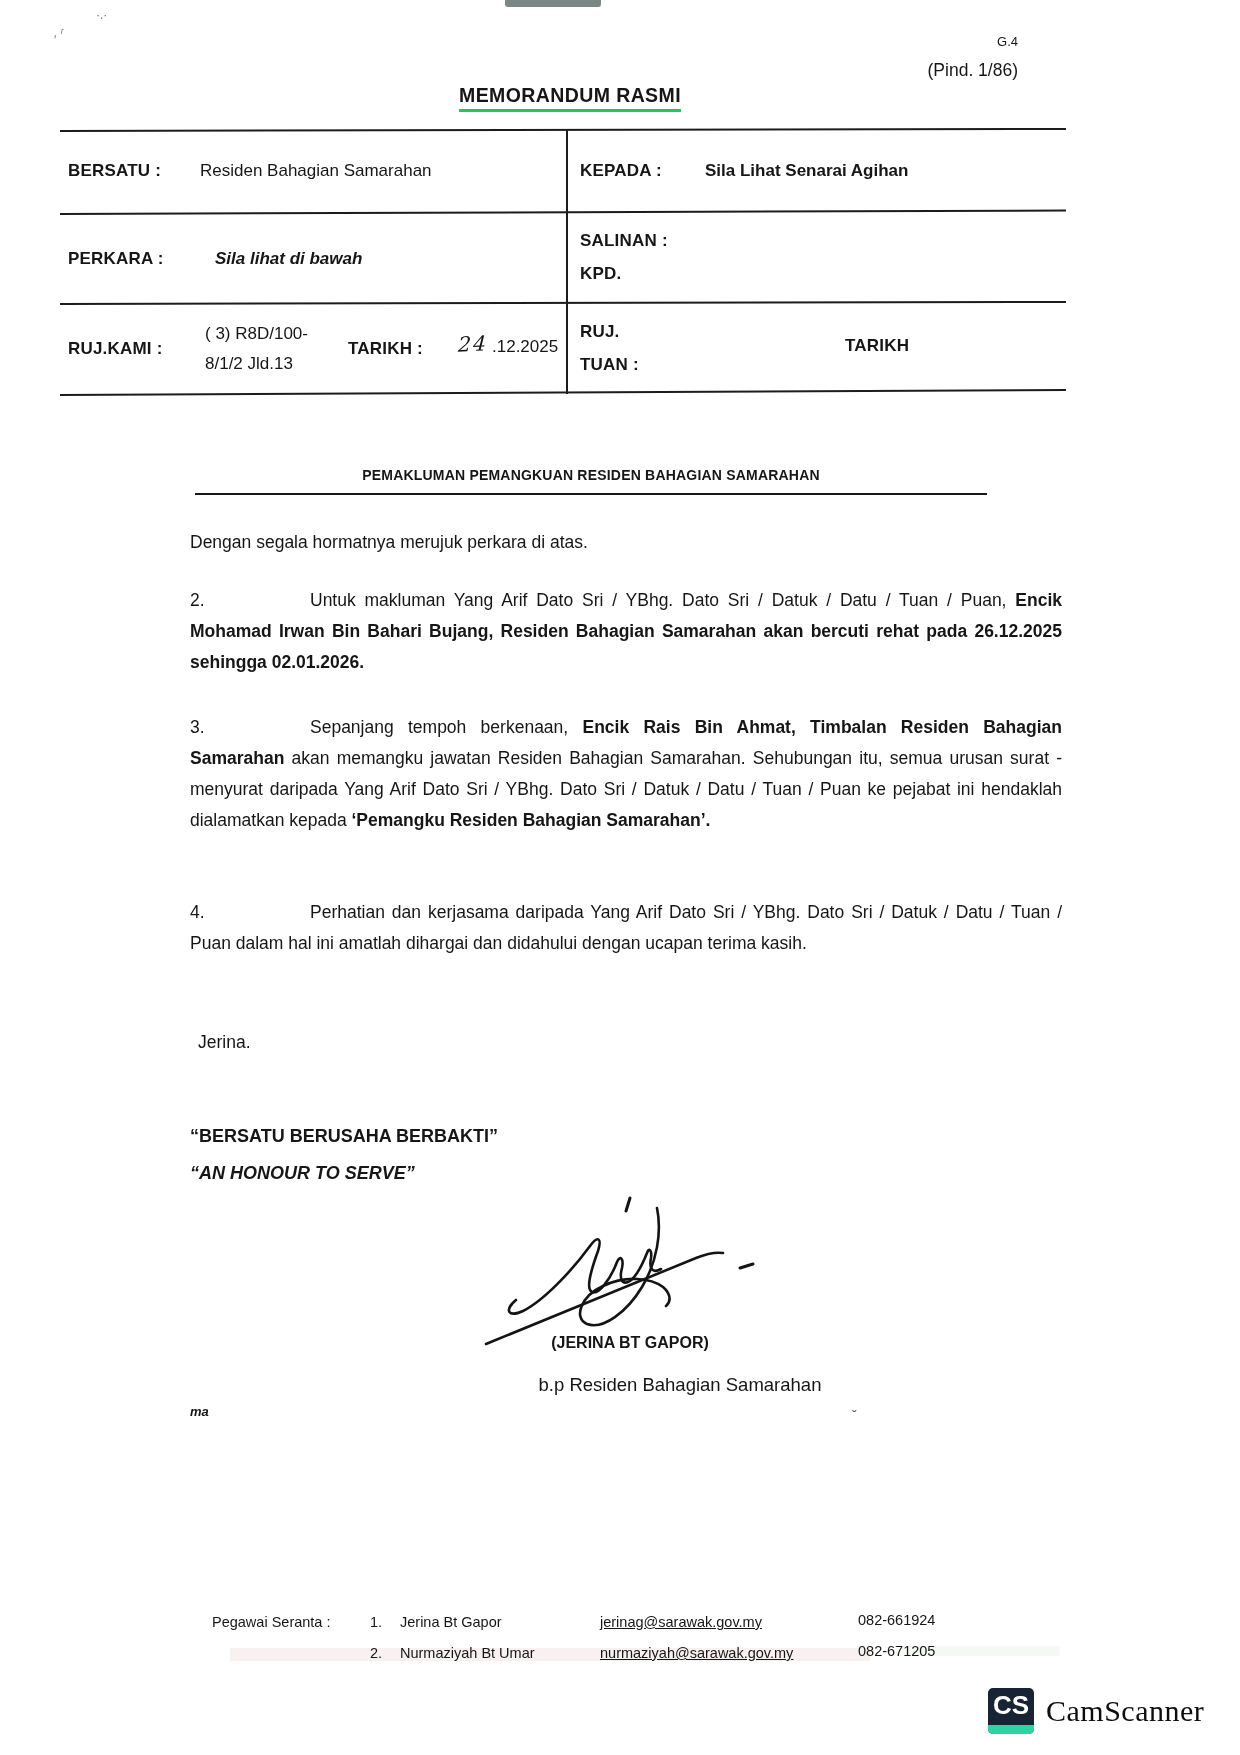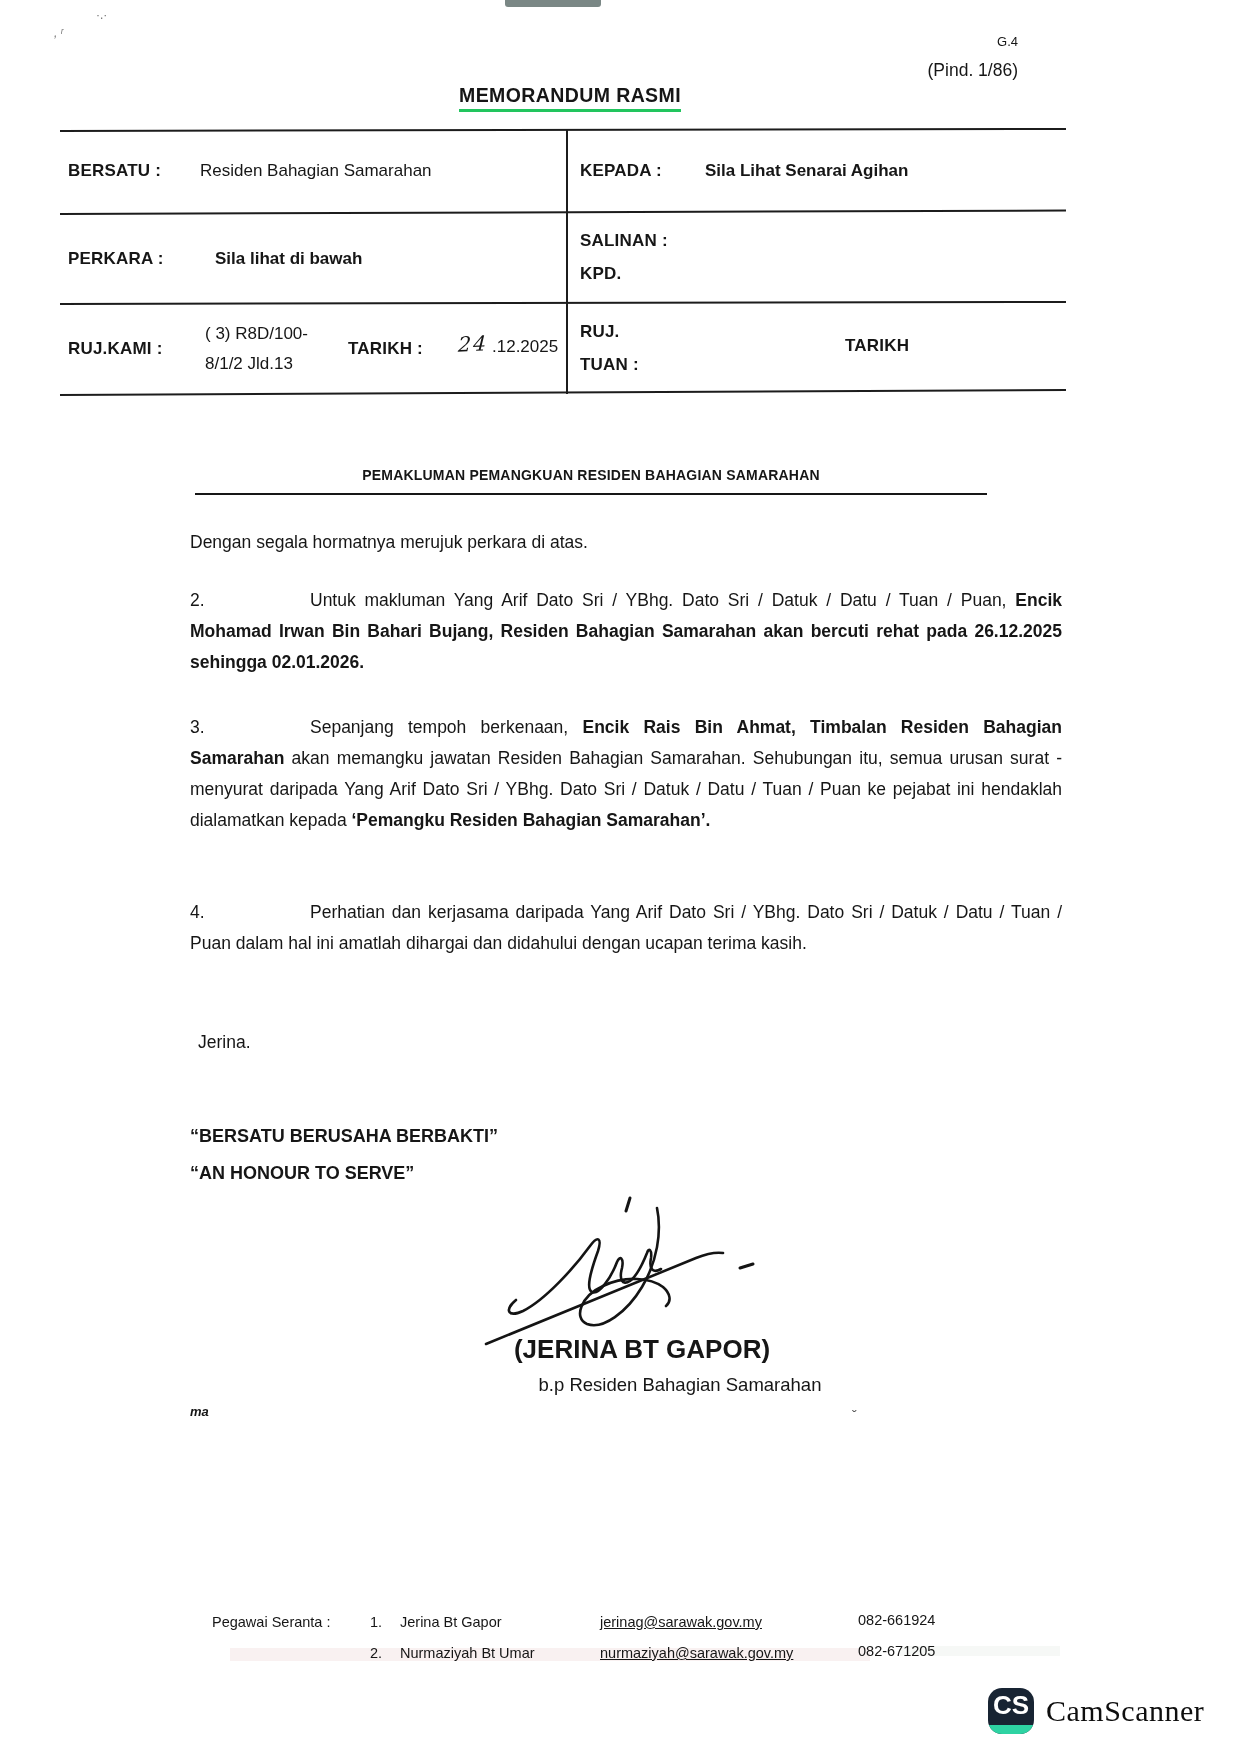--- a/index.html
+++ b/index.html
@@ -11,7 +11,7 @@
   }
   .abs { position:absolute; }
   .b { font-weight:bold; }
-  .bi { font-weight:bold; }
+  .bi { font-weight:bold; font-style:italic; }
   .lbl { font-size:17px; font-weight:bold; letter-spacing:.2px; }
   .val { font-size:17px; }
   .hline { position:absolute; height:2px; background:#1c1c1c; transform-origin:left center; }

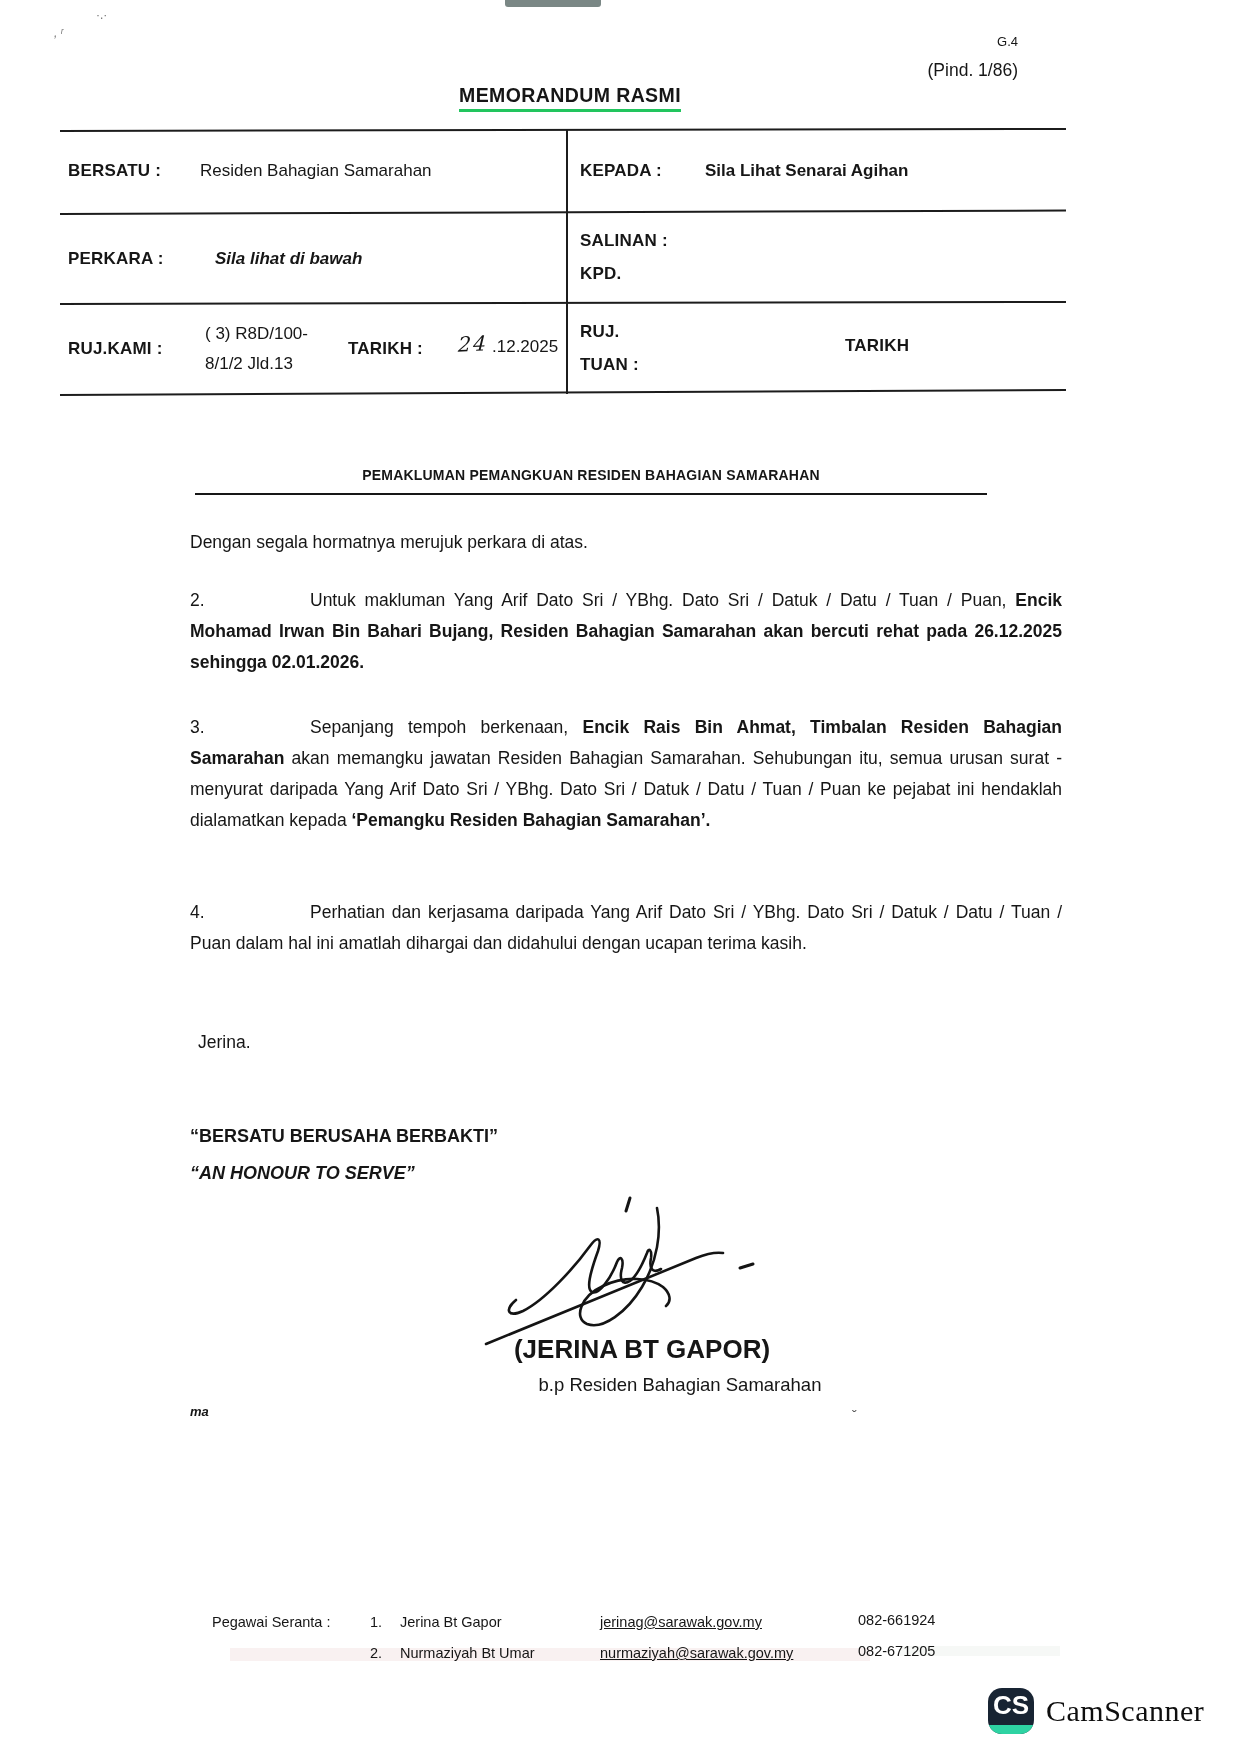--- a/index.html
+++ b/index.html
@@ -132,7 +132,7 @@
     </g>
   </svg>
 
-  <div class="abs b" style="left:392px; top:1334px; width:500px; text-align:center; font-size:26px;">(JERINA BT GAPOR)</div>
+  <div class="abs b" style="left:380px; top:1334px; width:500px; text-align:center; font-size:16px;">(JERINA BT GAPOR)</div>
   <div class="abs" style="left:430px; top:1374px; width:500px; text-align:center; font-size:18.5px;">b.p Residen Bahagian Samarahan</div>
 
   <span class="abs" style="left:190px; top:1404px; font-size:13px; font-style:italic; font-weight:bold;">ma</span>

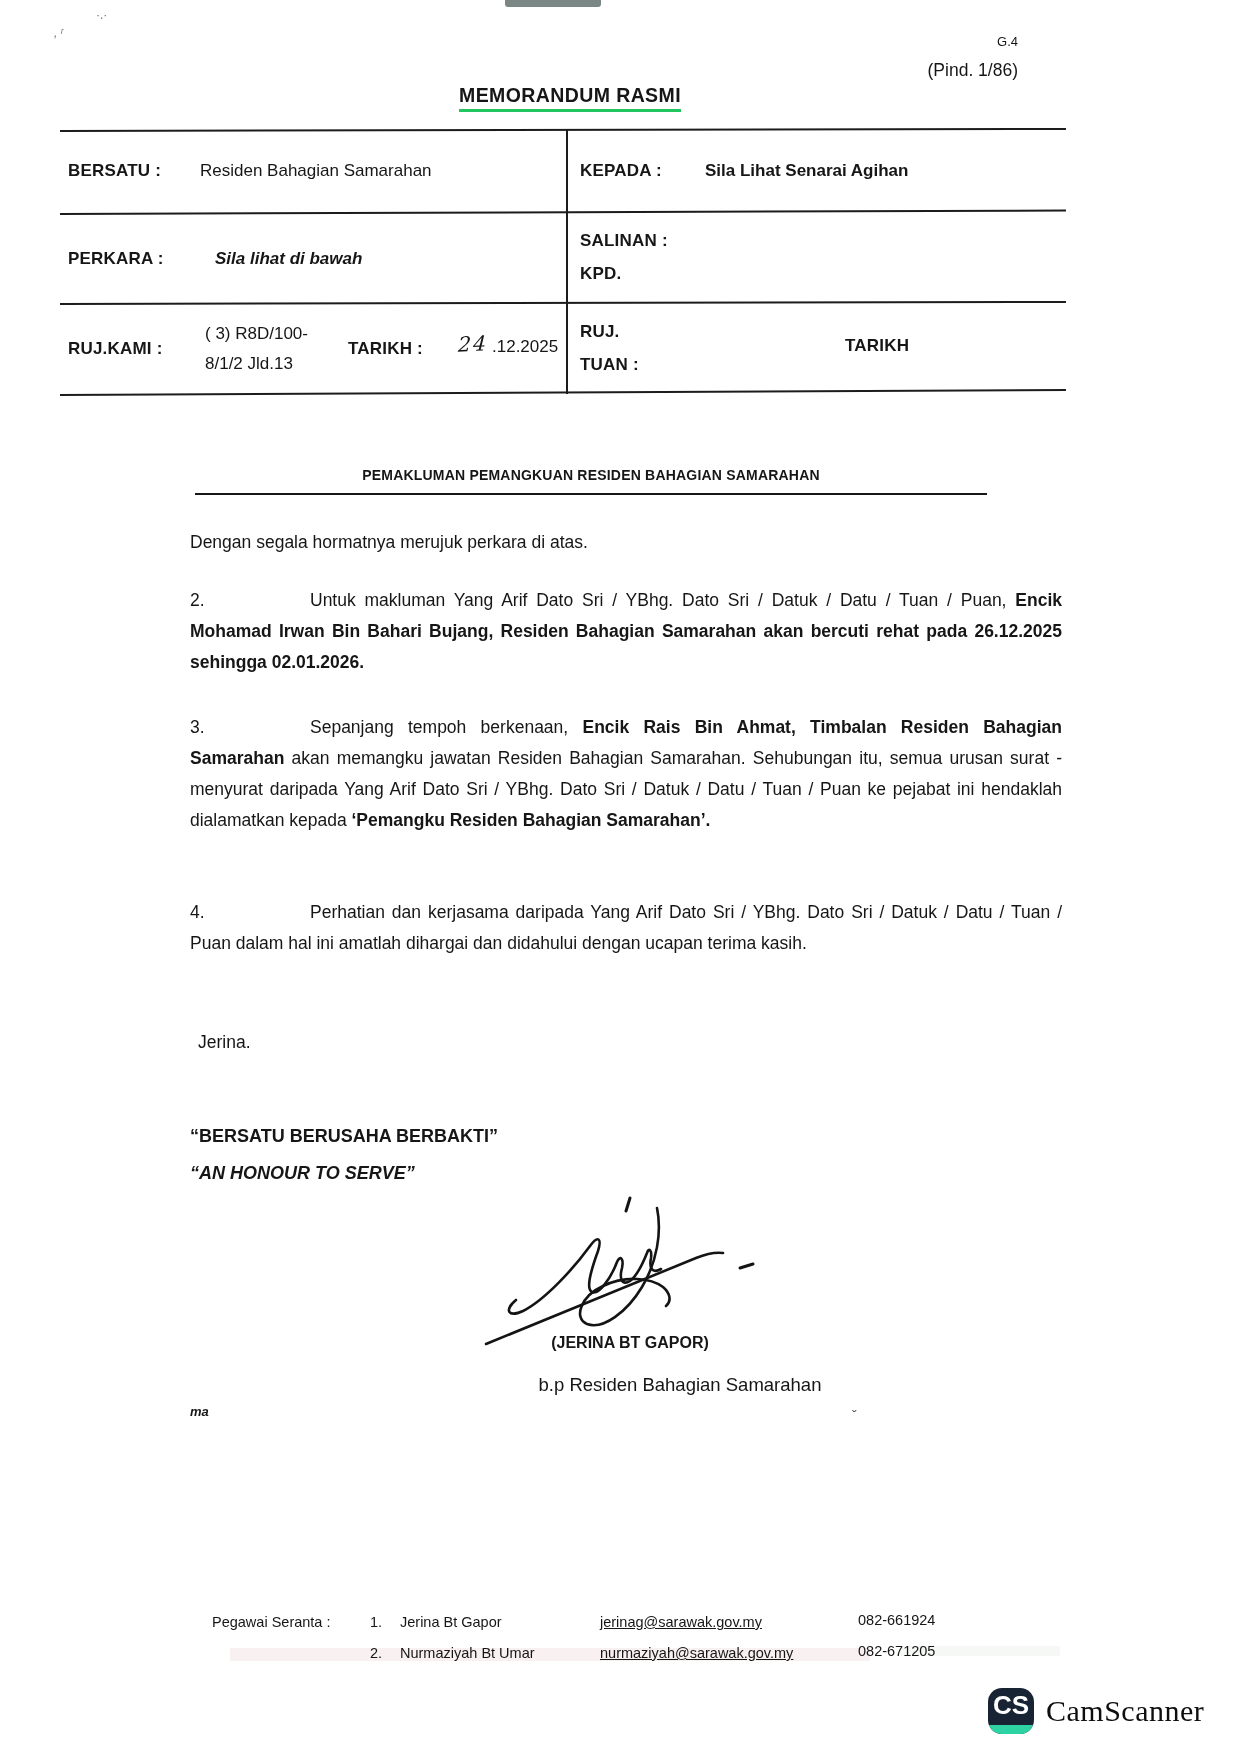--- a/index.html
+++ b/index.html
@@ -37,7 +37,7 @@
   .email { text-decoration:underline; }
   .cs-logo {
     position:absolute; left:988px; top:1688px; width:46px; height:46px;
-    background:#182433; border-radius:14px; overflow:hidden;
+    background:#182433; border-radius:5px; overflow:hidden;
   }
   .cs-logo .cs-txt {
     position:absolute; top:2px; left:0; width:100%; text-align:center;

